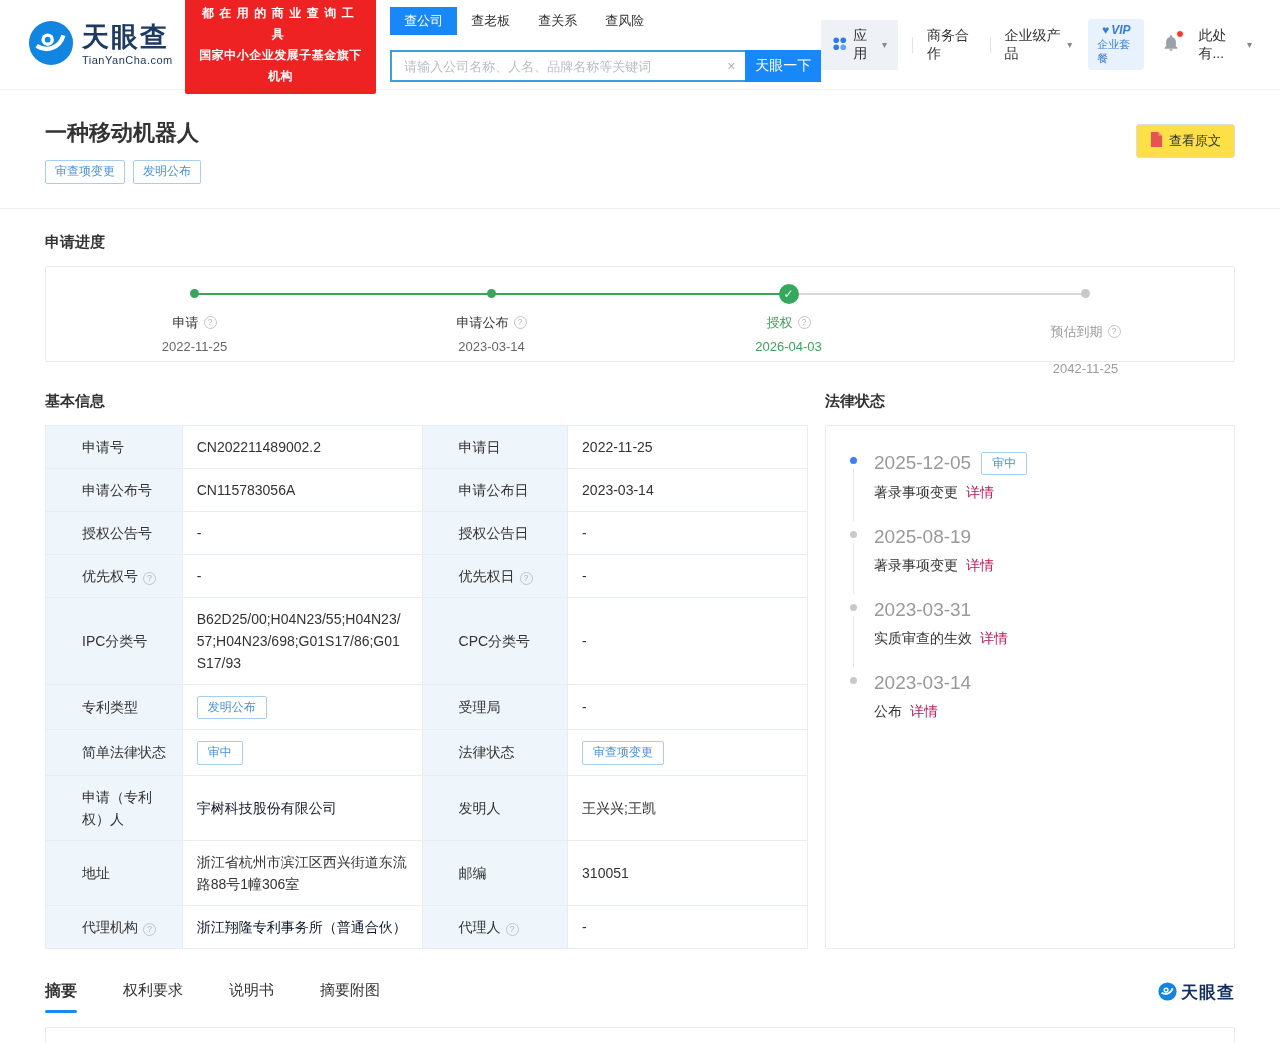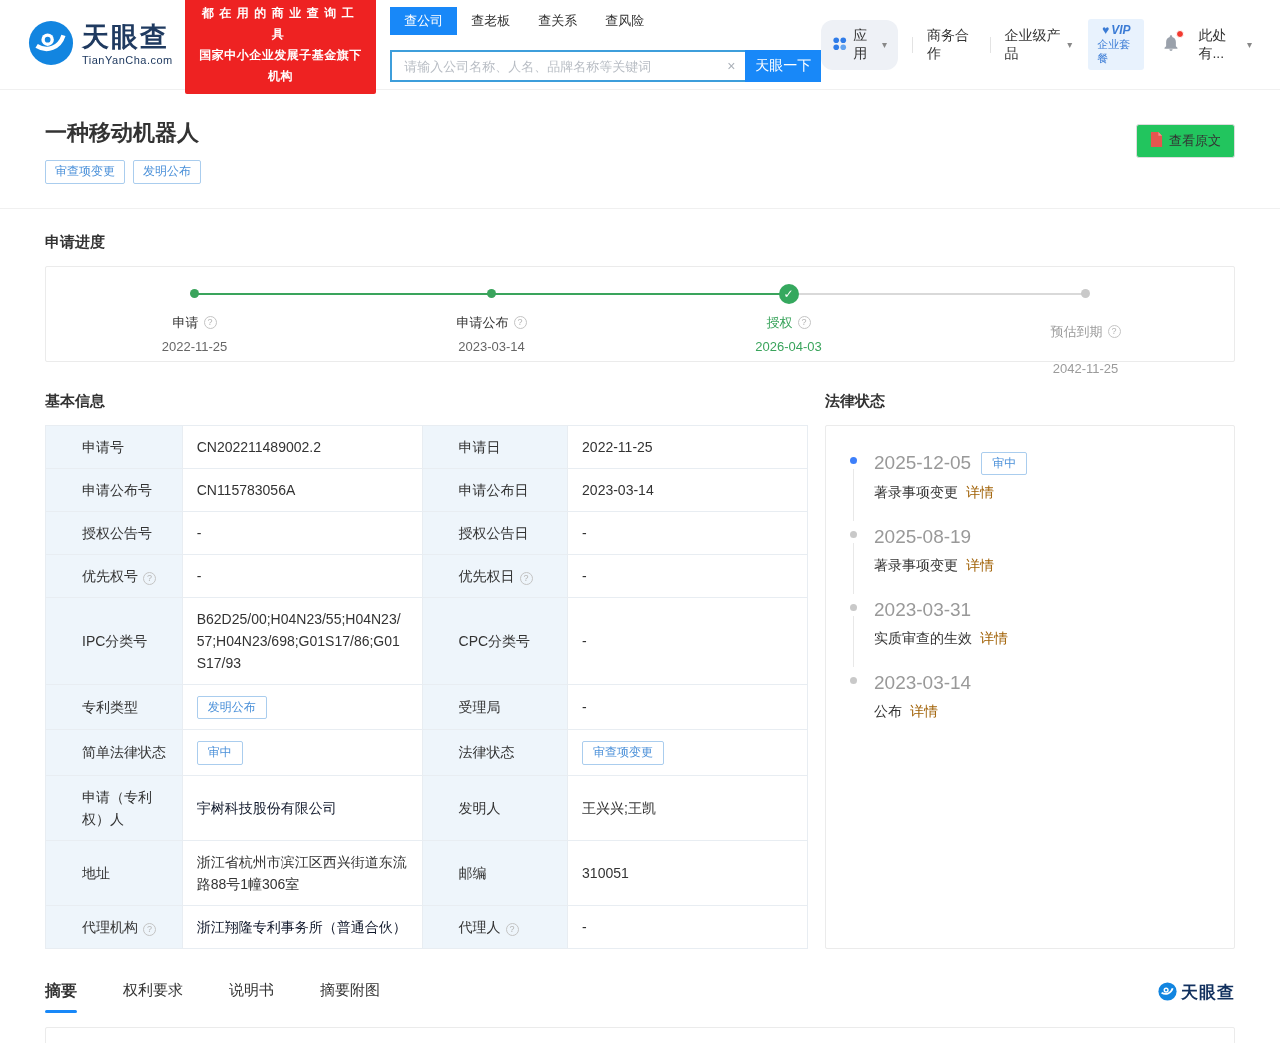--- a/index.html
+++ b/index.html
@@ -49,7 +49,7 @@
   .hnav { margin-left:auto; display:flex; align-items:center; font-size:14px; color:#333; }
   .apps-chip {
     display:flex; align-items:center; gap:6px; background:#eef1f6;
-    border-radius:12px; padding:7px 11px; cursor:pointer;
+    border-radius:0; padding:7px 11px; cursor:pointer;
   }
   .caret { font-size:10px; color:#888; margin-left:3px; }
   .hsep { width:1px; height:16px; background:#e3e3e3; margin:0 14px; }

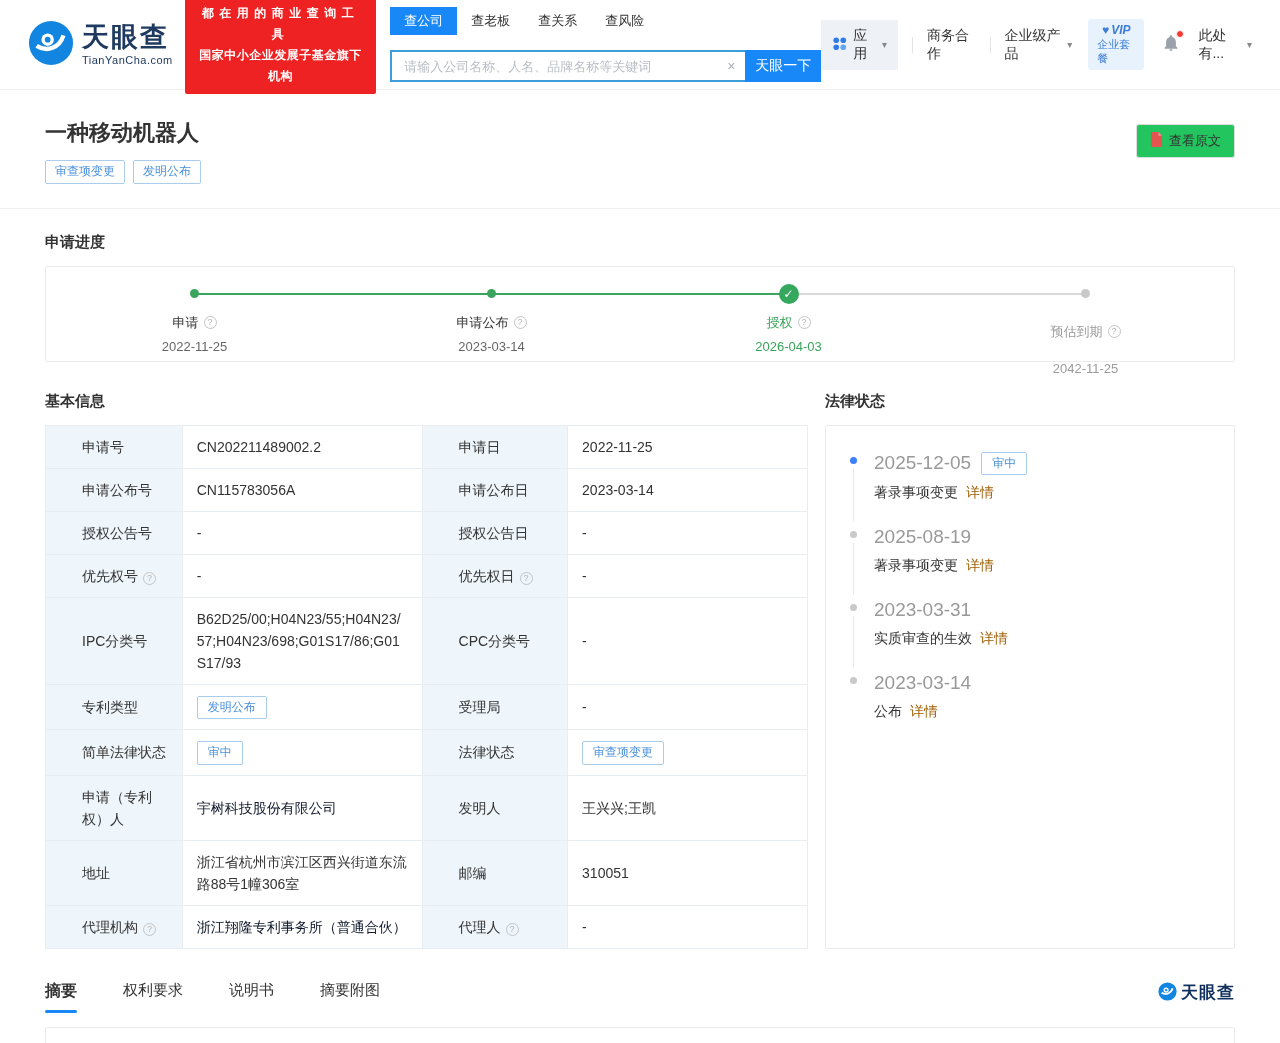--- a/index.html
+++ b/index.html
@@ -80,7 +80,7 @@
   }
   .view-original {
     position:absolute; right:0; top:6px; display:flex; align-items:center; gap:6px;
-    border:1px solid #ddd; border-radius:3px; background:#22c55e; padding:7px 13px;
+    border:1px solid #ddd; border-radius:3px; background:#fde047; padding:7px 13px;
     font-size:13px; color:#333; cursor:pointer; font-family:inherit;
   }
 

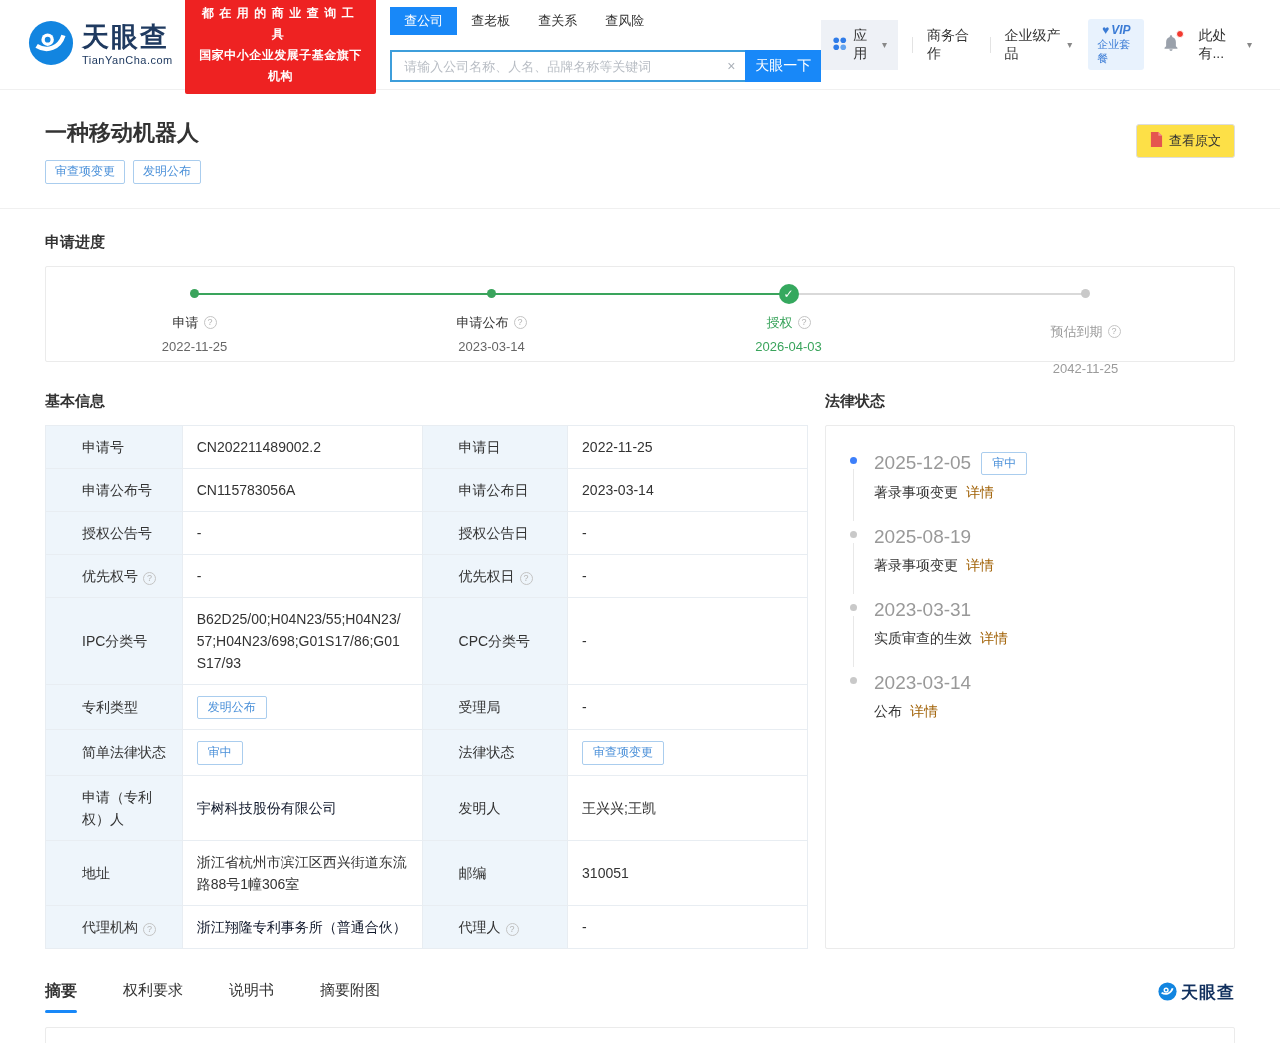--- a/index.html
+++ b/index.html
@@ -152,7 +152,7 @@
   .legal-date { font-size:19px; color:#999; }
   .legal-row2 { margin-top:9px; }
   .legal-event { color:#333; font-size:14px; }
-  .detail-link { color:#a16207; font-size:14px; margin-left:8px; }
+  .detail-link { color:#be185d; font-size:14px; margin-left:8px; }
 
   
   .ctabs { margin-top:32px; display:flex; align-items:center; }

